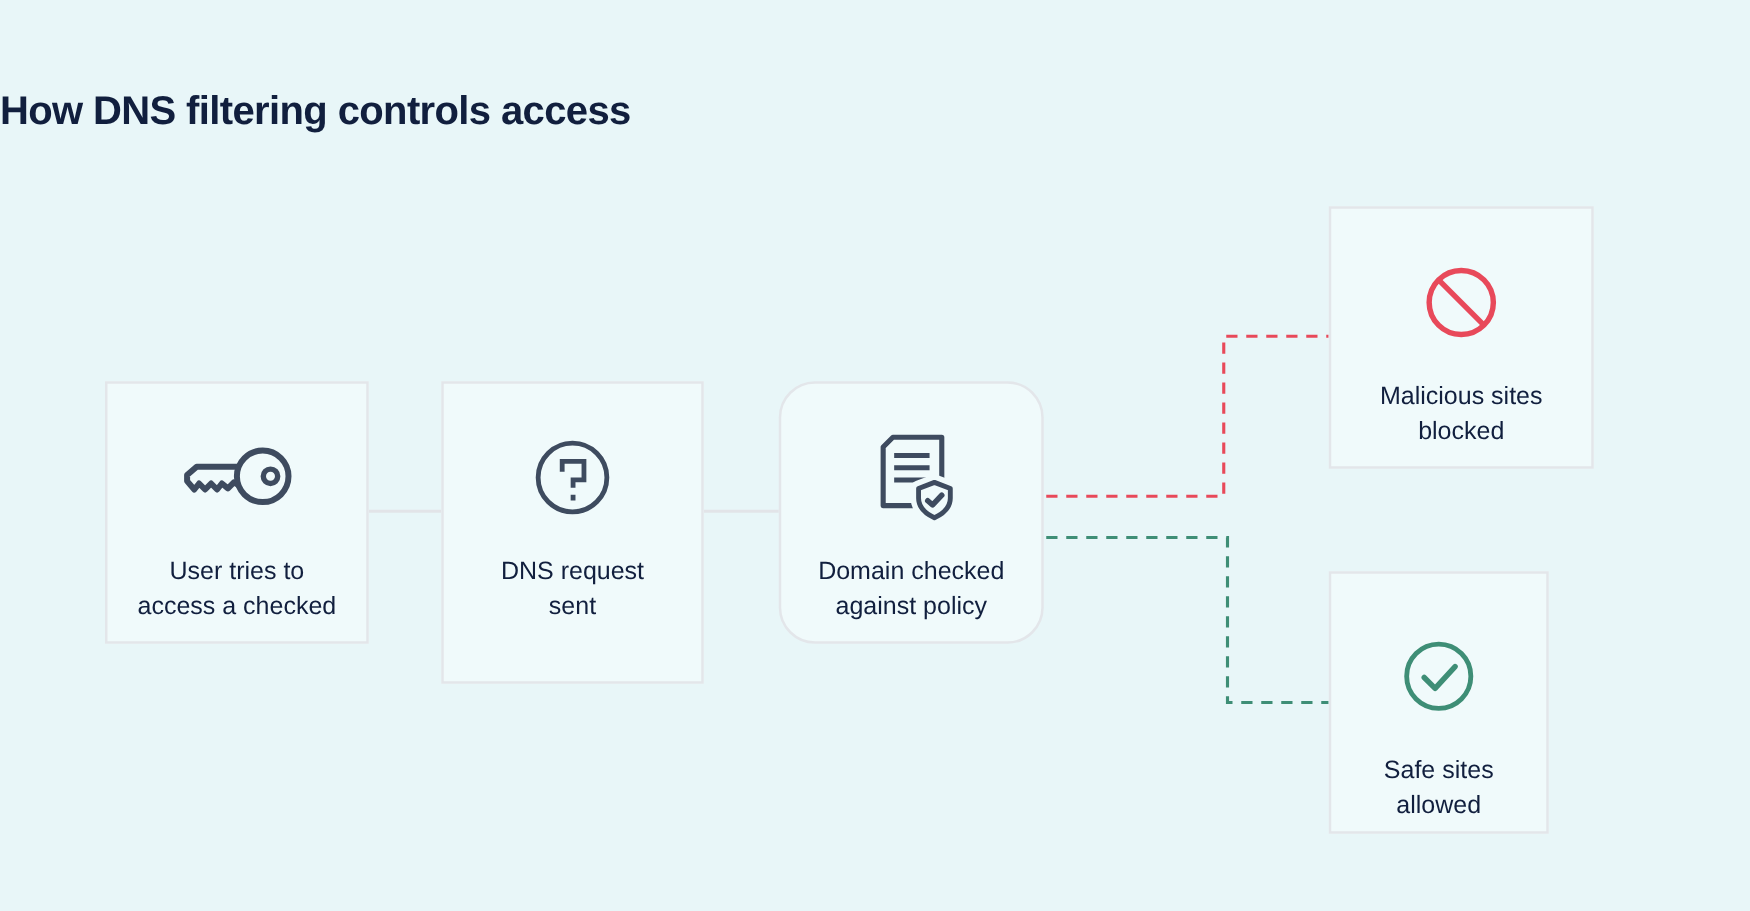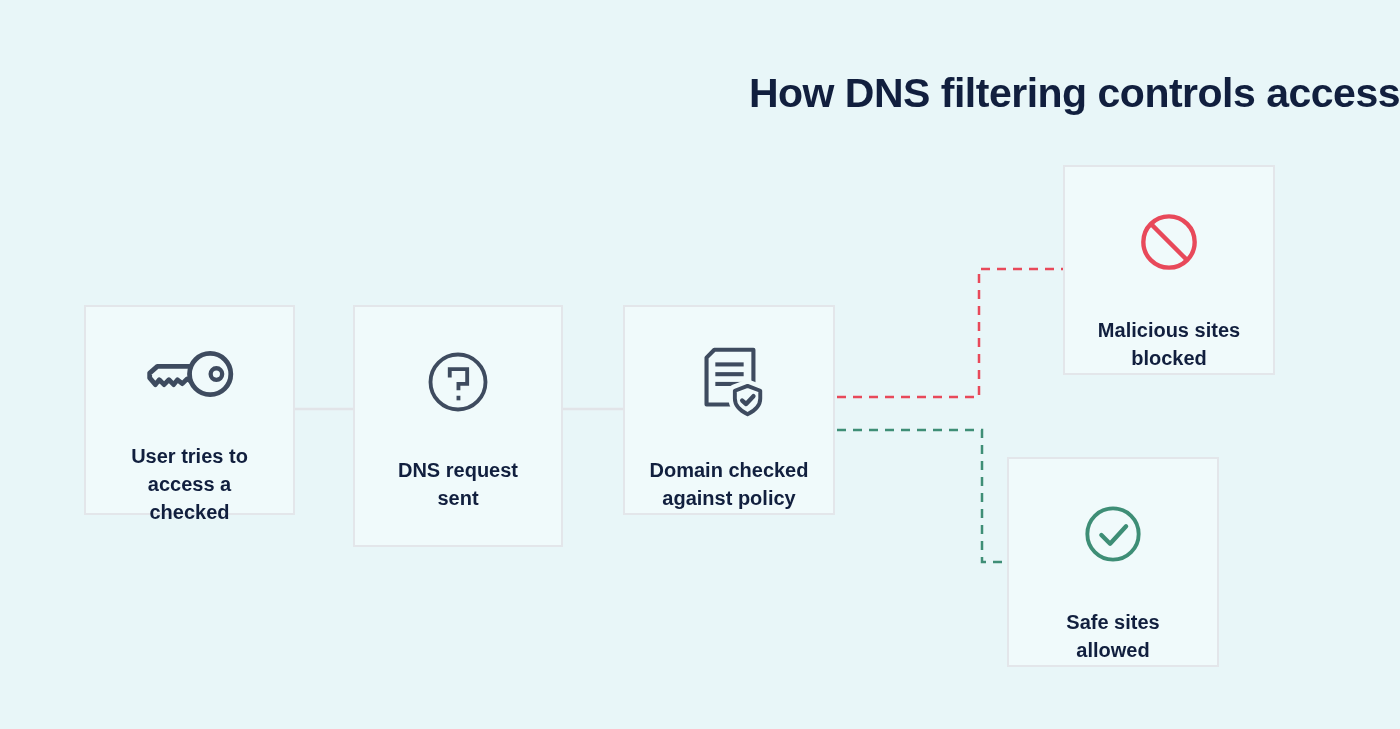--- a/index.html
+++ b/index.html
@@ -24,8 +24,8 @@
   .title{
     position:absolute;
     top:70px;left:0;width:100%;
-    text-align:right;
-    font-size:41px;
+    text-align:left;
+    font-size:32px;
     font-weight:700;
     letter-spacing:-0.5px;
     color:var(--navy);

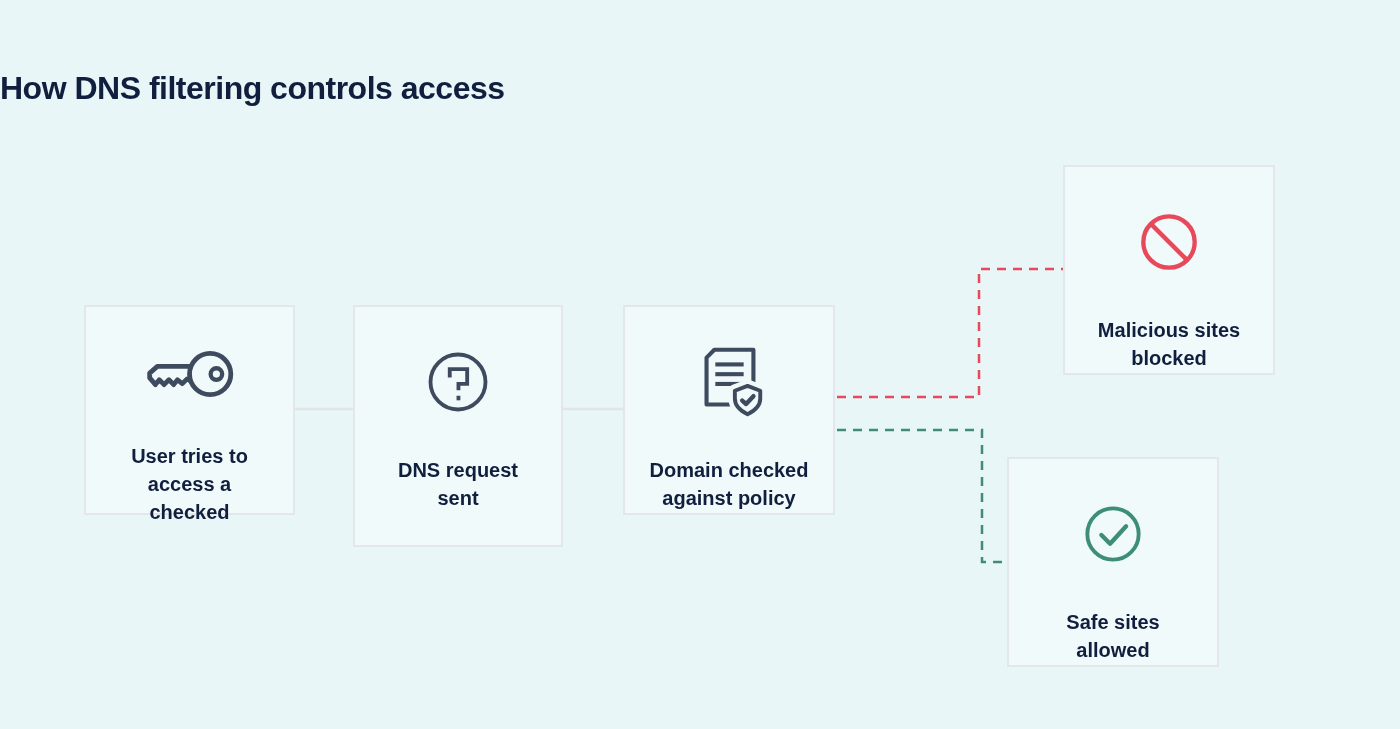--- a/index.html
+++ b/index.html
@@ -51,11 +51,11 @@
     justify-content:center;
   }
   .node .label{
-    margin-top:31px;
+    margin-top:18px;
     text-align:center;
     font-size:20px;
     line-height:28px;
-    font-weight:700;
+    font-weight:400;
     color:var(--navy);
   }
 </style>

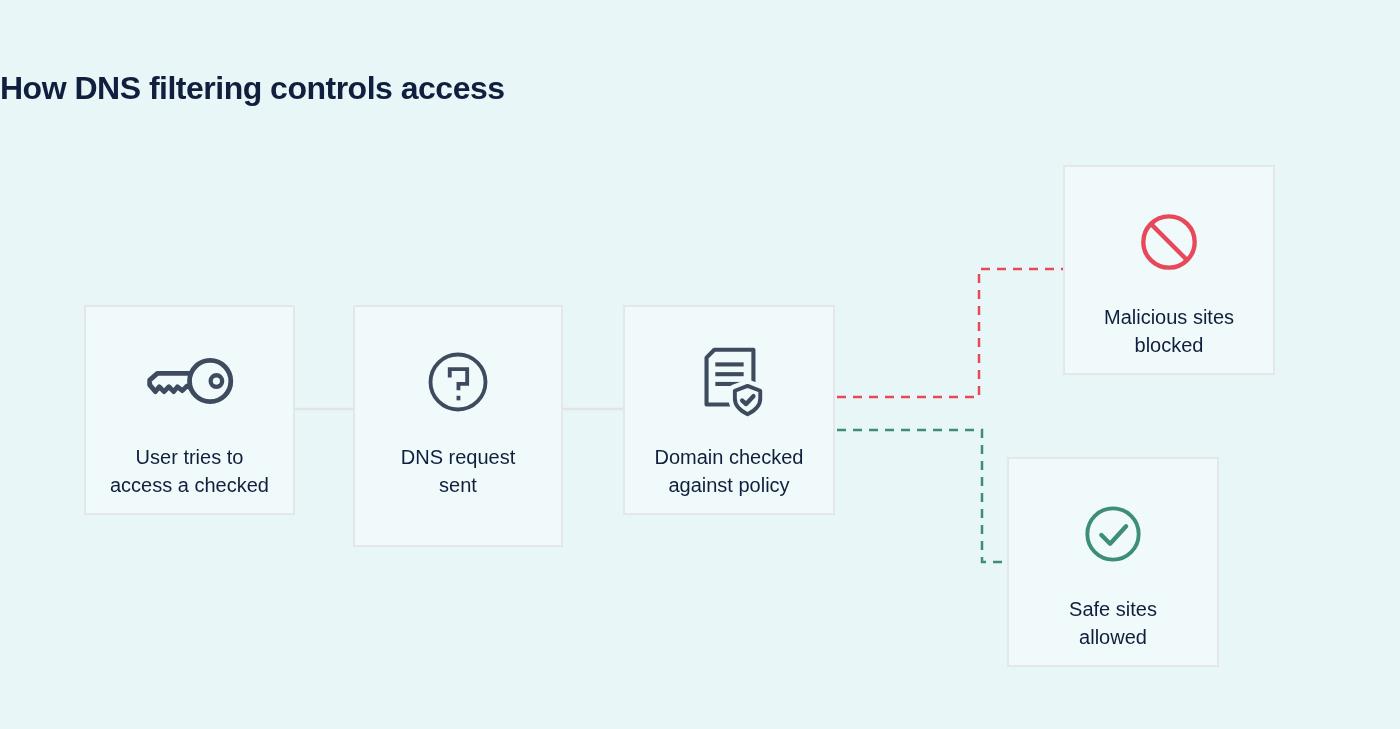--- a/index.html
+++ b/index.html
@@ -99,7 +99,7 @@
     <div class="label" style="max-width:130px;">DNS request sent</div>
   </div>
 
-  <div class="node" style="left:623px;top:305px;width:212px;height:210px;">
+  <div class="node" style="left:623px;top:305px;width:212px;height:210px;border-radius:29px;">
     <div class="icon-wrap">
       <svg width="88" height="84" viewBox="0 0 90 86">
         <g fill="none" stroke-width="4.2" stroke="#3e4b5f">

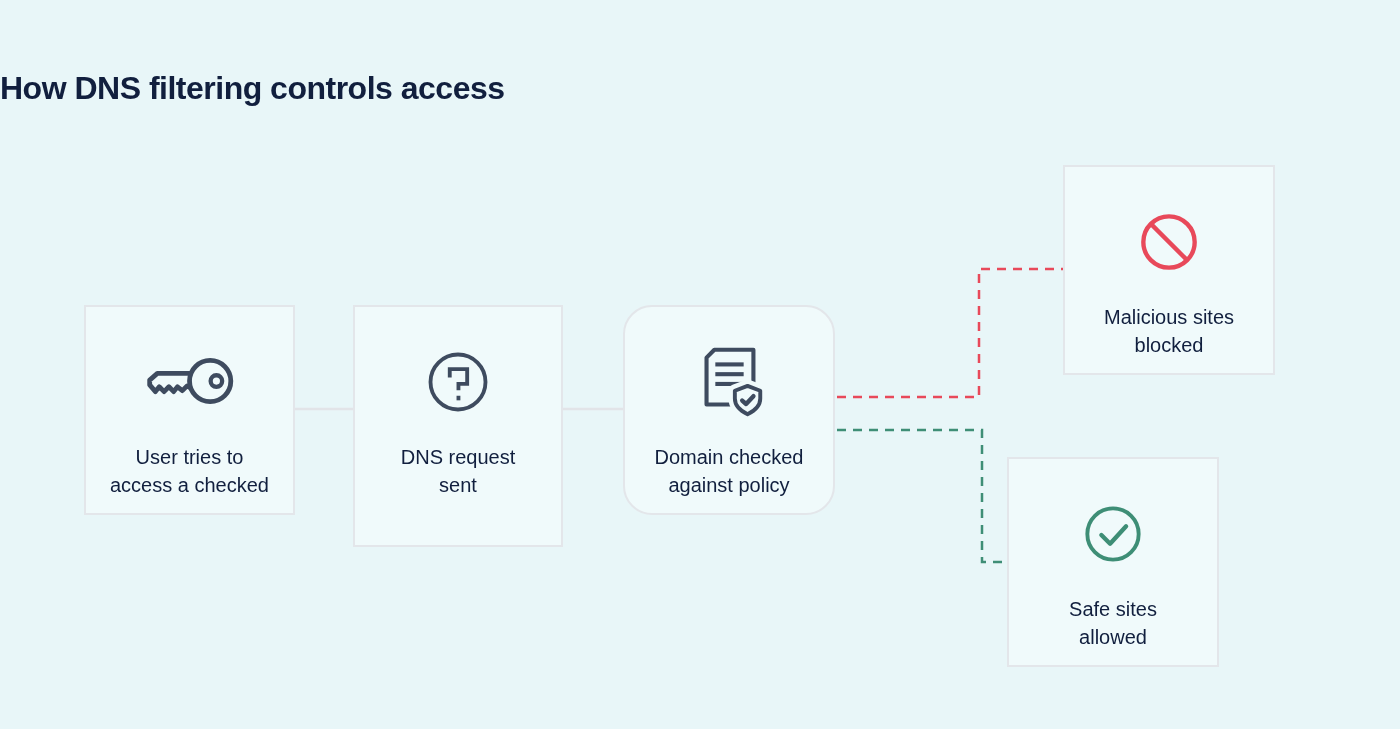--- a/index.html
+++ b/index.html
@@ -128,7 +128,7 @@
     <div class="label" style="max-width:160px;">Malicious sites blocked</div>
   </div>
 
-  <div class="node" style="left:1007px;top:457px;width:212px;height:210px;">
+  <div class="node" style="left:1063px;top:457px;width:176px;height:210px;justify-content:center;">
     <div class="icon-wrap">
       <svg width="62" height="62" viewBox="0 0 64 64">
         <g fill="none" stroke-width="4" stroke="#3e8e76">

